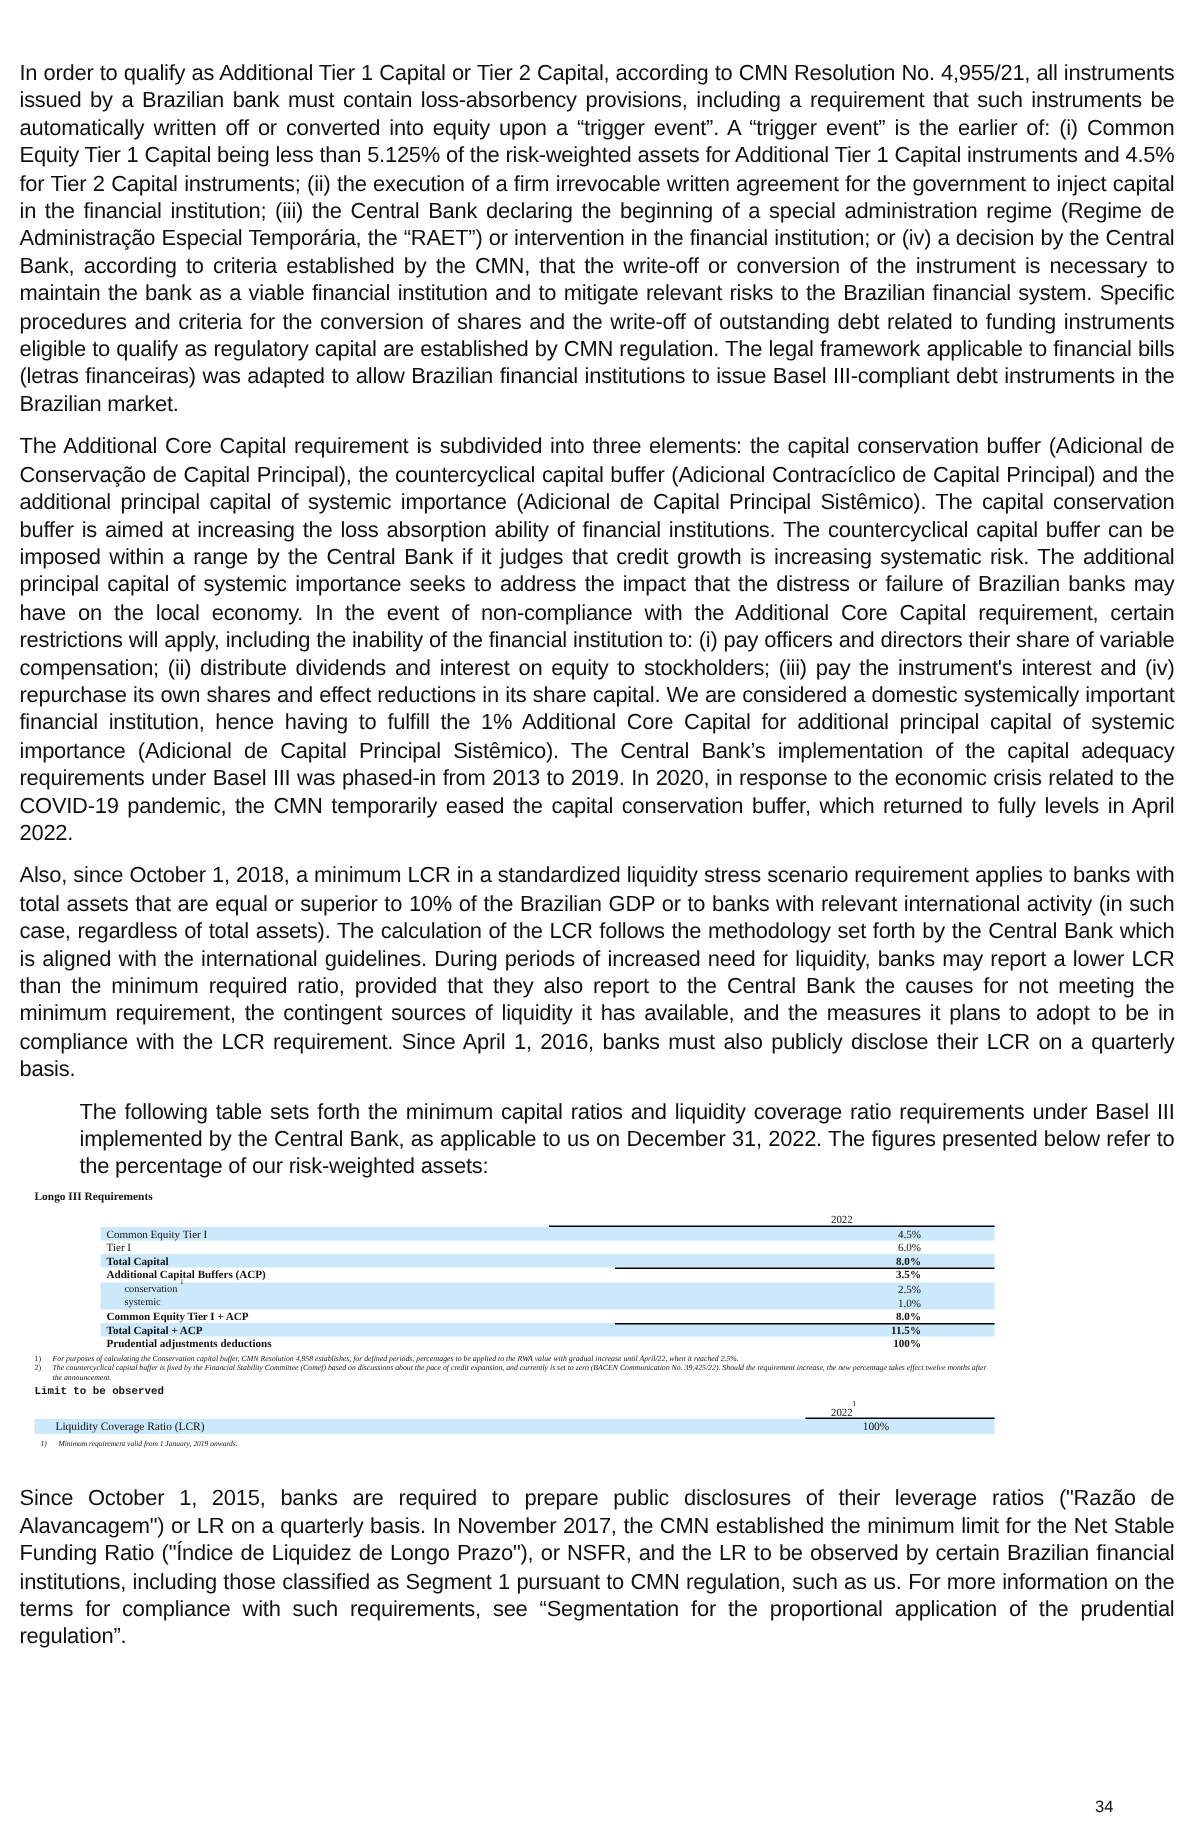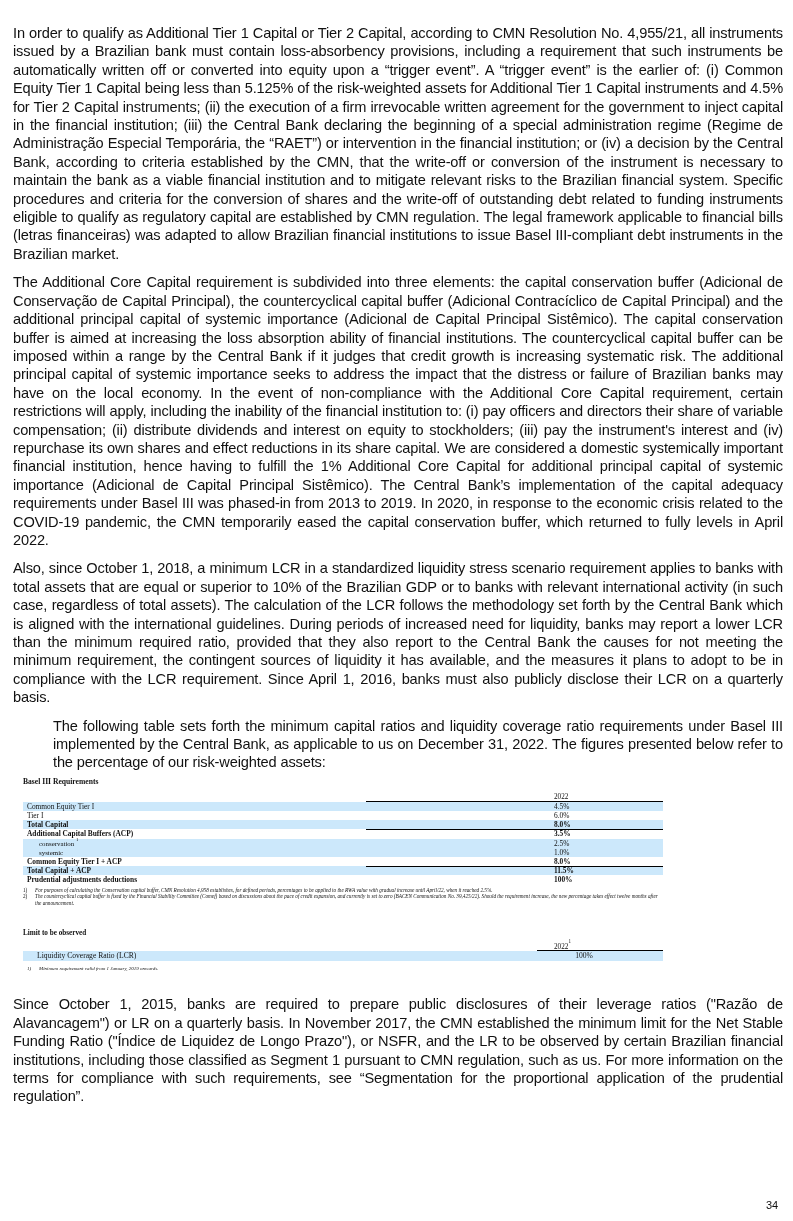--- a/index.html
+++ b/index.html
@@ -7,7 +7,7 @@
     width: 793px; height: 1221px; position: relative; overflow: hidden;
     font-family: "Liberation Sans", sans-serif; color: #111111;
   }
-  .page { position: absolute; left: 13px; top: 24px; width: 770px; }
+  .page { position: absolute; left: 13px; top: 40px; width: 770px; }
   .para {
     font-size: 14.6px; line-height: 18.4px; text-align: justify;
     margin: 0 0 10px 0; letter-spacing: -0.15px;

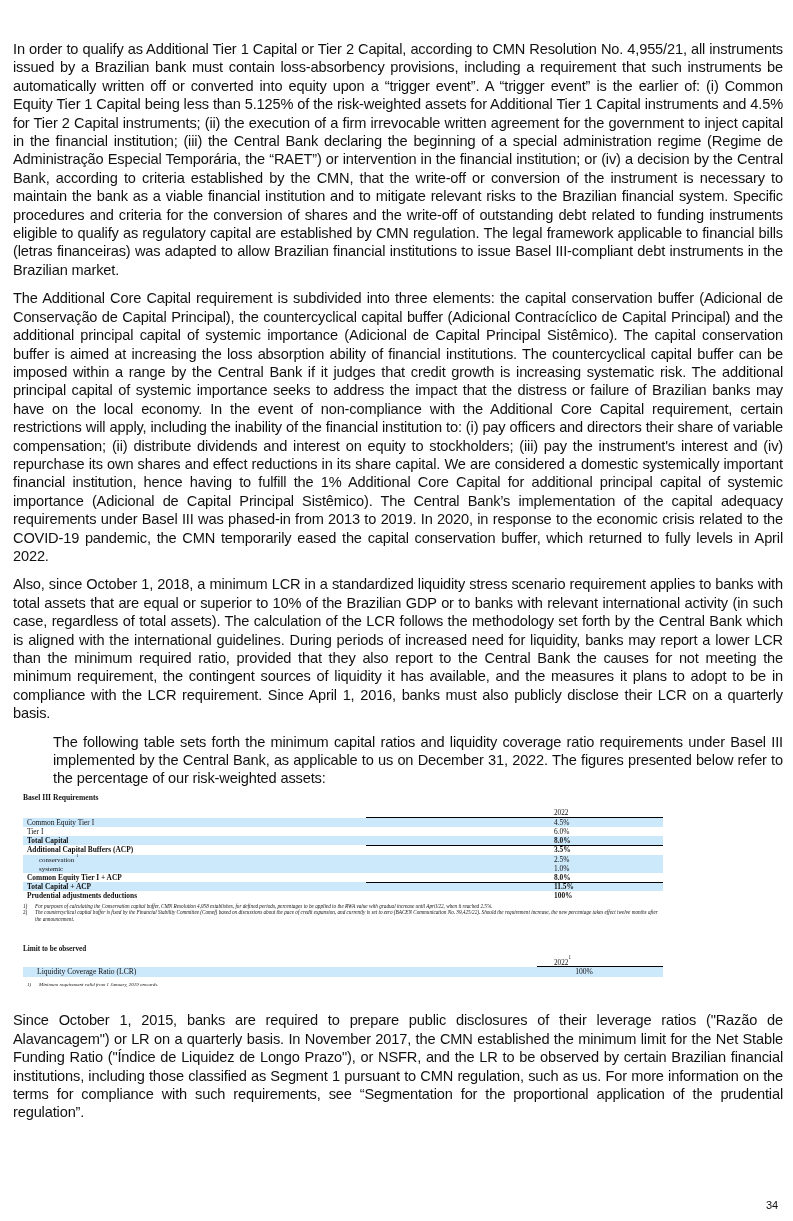--- a/index.html
+++ b/index.html
@@ -44,7 +44,7 @@
   <p class="para" style="margin-bottom:4px;margin-left:40px;">The following table sets forth the minimum capital ratios and liquidity coverage ratio requirements under Basel III implemented by the Central Bank, as applicable to us on December 31, 2022. The figures presented below refer to the percentage of our risk-weighted assets:</p>
 
   <div class="tbl-wrap">
-    <div class="tbl-title">Basel III Requirements</div>
+    <div class="tbl-title">Longo III Requirements</div>
     <div class="year-row">
       <span class="year-lbl">2022</span>
       <div class="rule" style="left:343px; right:0; top:13px;"></div>

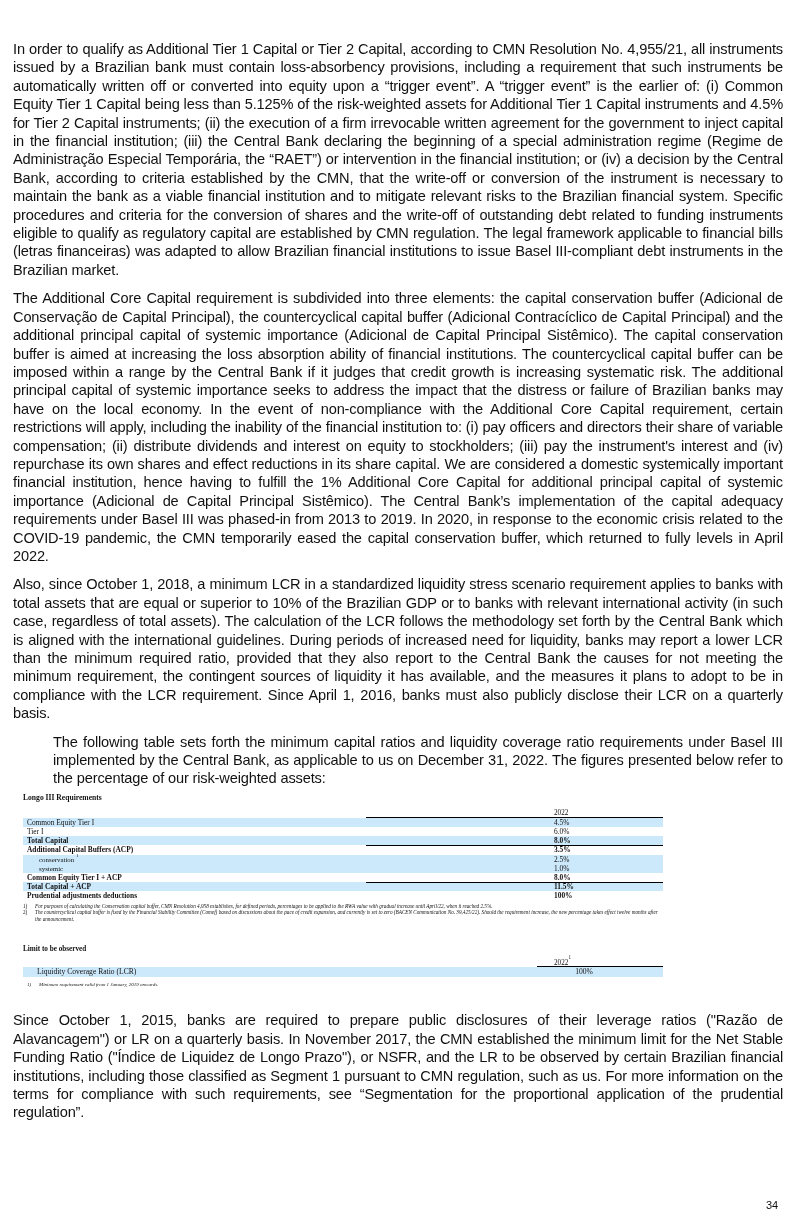--- a/index.html
+++ b/index.html
@@ -17,7 +17,7 @@
   .year-row { position: relative; height: 12px; }
   .year-lbl { position: absolute; right: 49px; width: 60px; font-size: 7.2px; line-height: 12px; top: 3px; }
   .rule { position: absolute; height: 0; border-top: 1.4px solid #000; }
-  .row { position: relative; height: 9.2px; line-height: 9.2px; font-size: 7.4px; }
+  .row { position: relative; height: 9.2px; line-height: 9.2px; font-size: 7.4px; margin-left: 44px; }
   .row.shade { background: #cce8fb; }
   .row .lbl { position: absolute; left: 4px; white-space: nowrap; }
   .row .lbl.indent { left: 16px; font-size: 6.9px; }

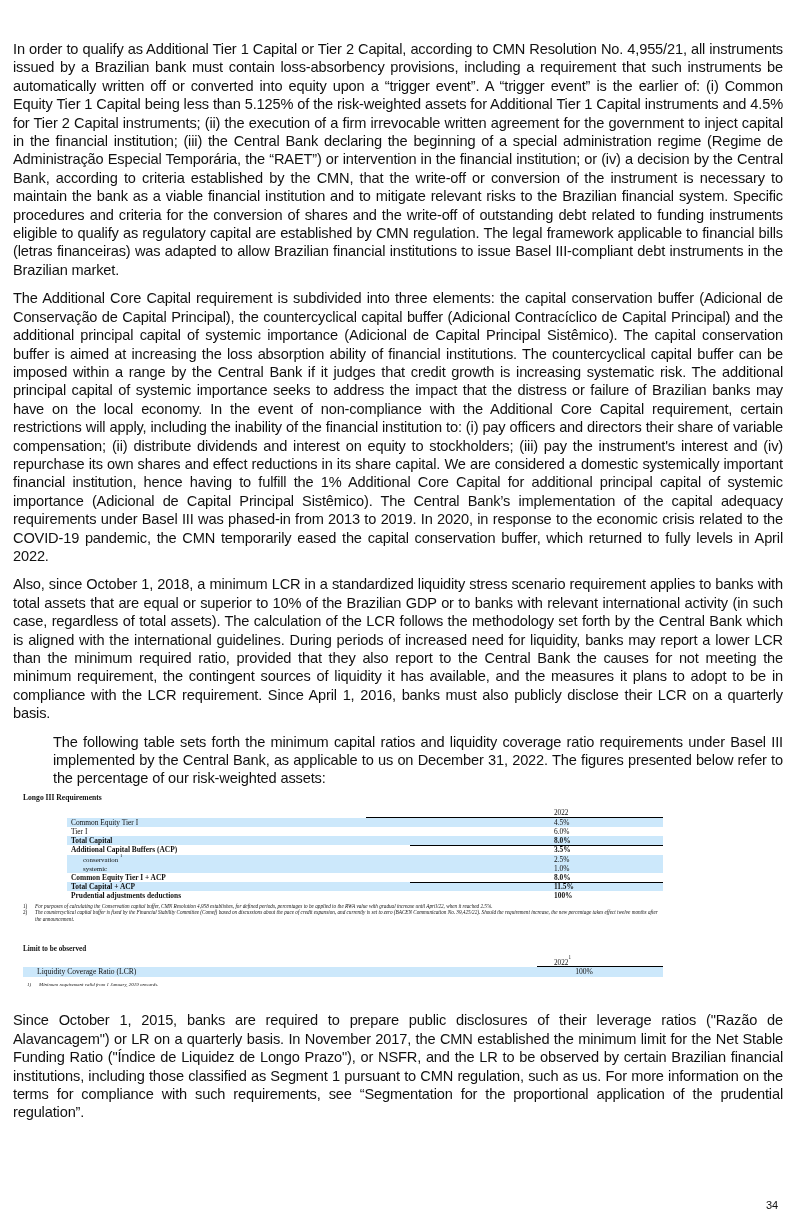--- a/index.html
+++ b/index.html
@@ -21,7 +21,7 @@
   .row.shade { background: #cce8fb; }
   .row .lbl { position: absolute; left: 4px; white-space: nowrap; }
   .row .lbl.indent { left: 16px; font-size: 6.9px; }
-  .row .val { position: absolute; right: 49px; width: 60px; text-align: left; }
+  .row .val { position: absolute; right: 49px; width: 60px; text-align: right; }
   .row.bold .lbl, .row.bold .val { font-weight: bold; }
   .foot { font-size: 5.2px; font-style: italic; line-height: 6.6px; position: relative; padding-left: 12px; }
   .foot .num { position: absolute; left: 0; font-style: normal; }

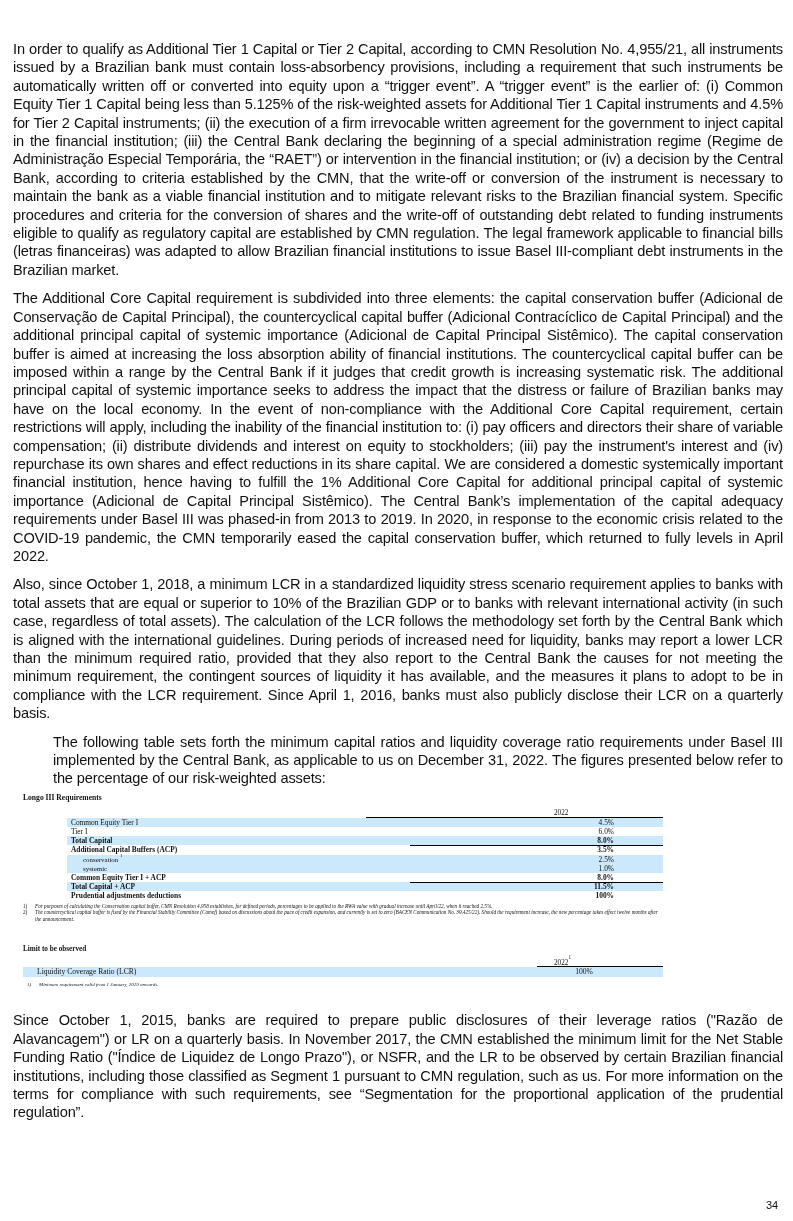--- a/index.html
+++ b/index.html
@@ -25,7 +25,7 @@
   .row.bold .lbl, .row.bold .val { font-weight: bold; }
   .foot { font-size: 5.2px; font-style: italic; line-height: 6.6px; position: relative; padding-left: 12px; }
   .foot .num { position: absolute; left: 0; font-style: normal; }
-  .limit-title { font-size: 7.2px; font-weight: bold; margin-top: 21px; height: 12px; line-height: 12px; }
+  .limit-title { font-size: 7.2px; font-weight: bold; margin-top: 0; height: 12px; line-height: 12px; font-family: Liberation Mono, monospace; }
   .lcr-row { position: relative; height: 10px; line-height: 10px; font-size: 7.6px; background: #cce8fb; padding-left: 43px; }
   .lcr-row .lbl { position: absolute; left: 14px; }
   .lcr-row .val { position: absolute; right: 49px; width: 60px; text-align: center; }

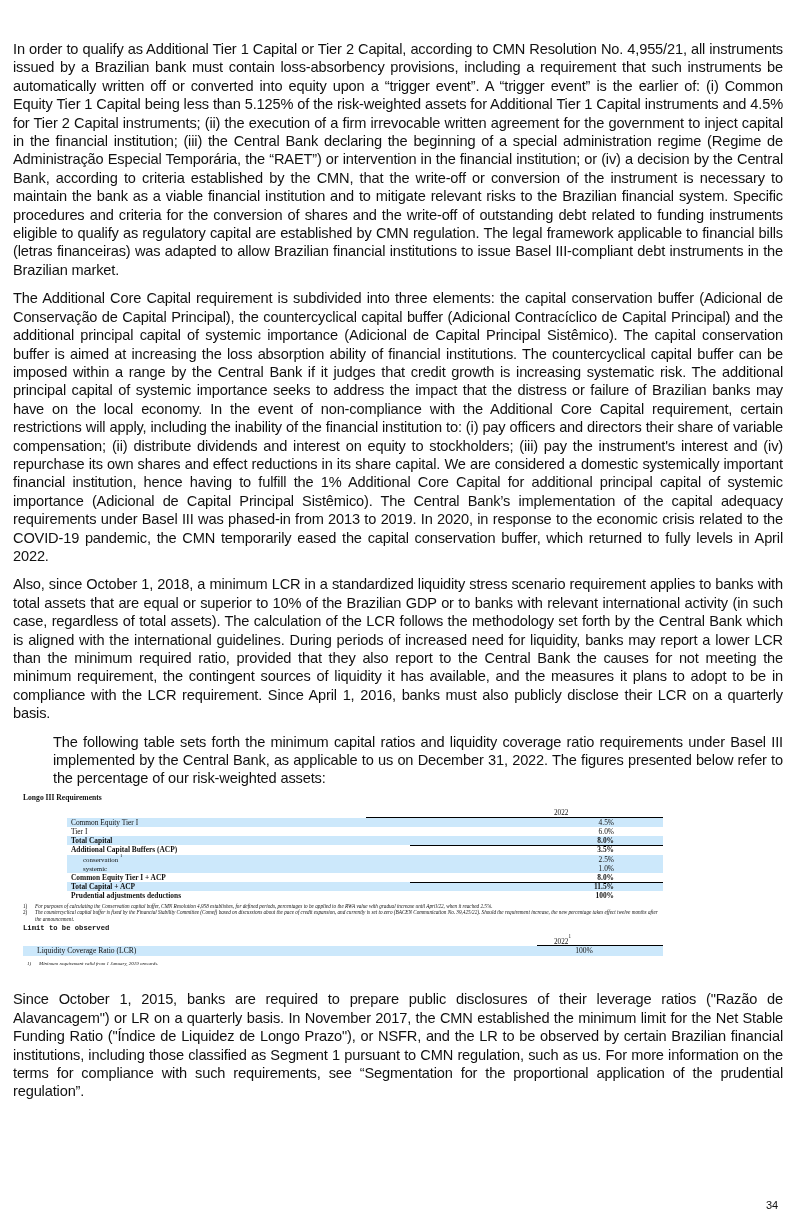--- a/index.html
+++ b/index.html
@@ -31,7 +31,7 @@
   .lcr-row .val { position: absolute; right: 49px; width: 60px; text-align: center; }
   .foot3 { font-size: 5px; font-style: italic; padding-left: 16px; position: relative; margin-top: 5px; }
   .foot3 .num { position: absolute; left: 4px; }
-  .page-num { position: absolute; left: 766px; top: 1199px; font-size: 11px; font-family: "Liberation Sans", sans-serif; }
+  .page-num { position: absolute; left: 730px; top: 1199px; font-size: 11px; font-family: "Liberation Sans", sans-serif; }
   sup { font-size: 70%; vertical-align: top; line-height: 0; position: relative; top: 1px; }
 </style>
 </head>

